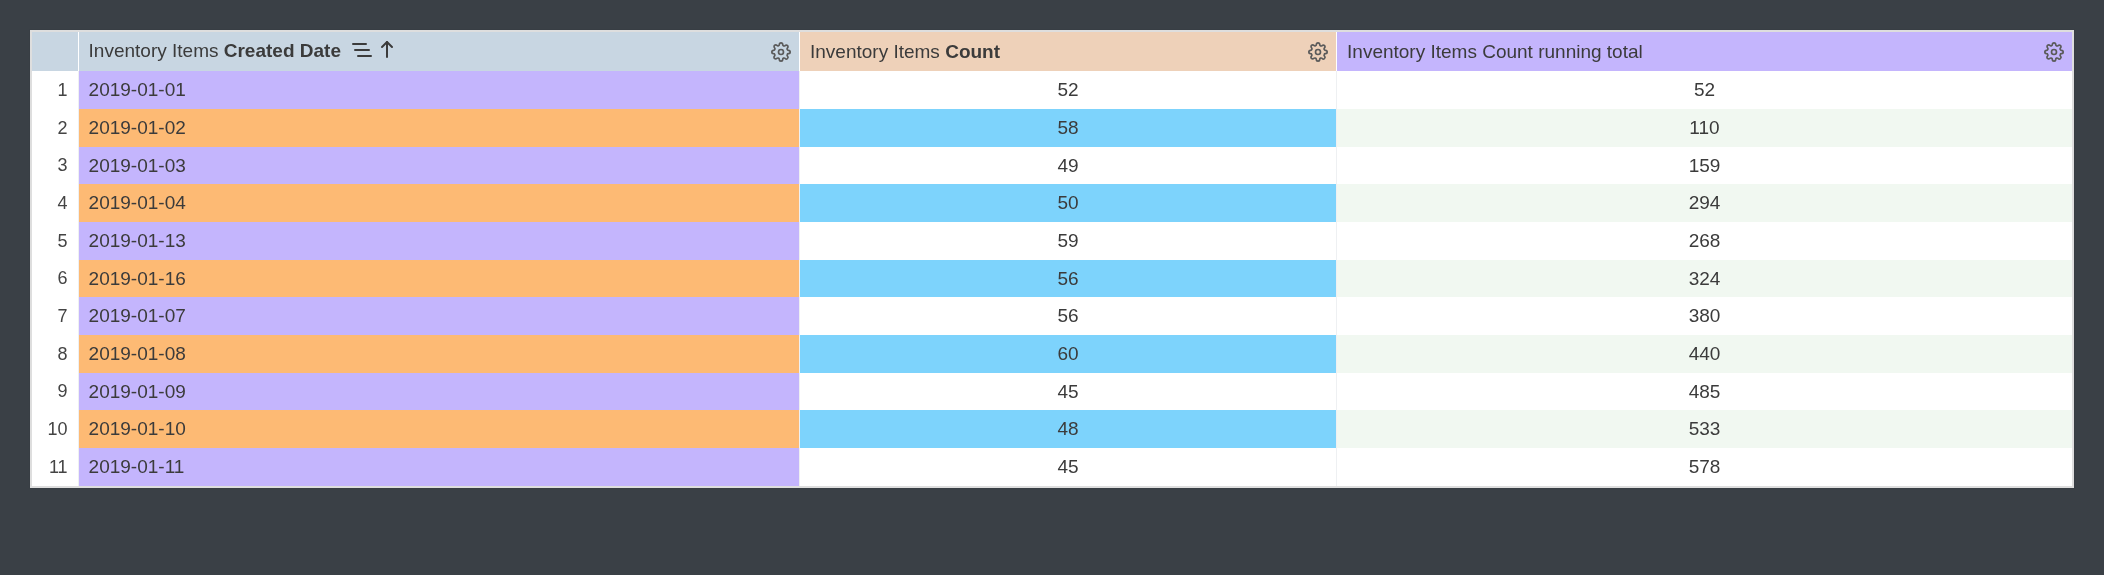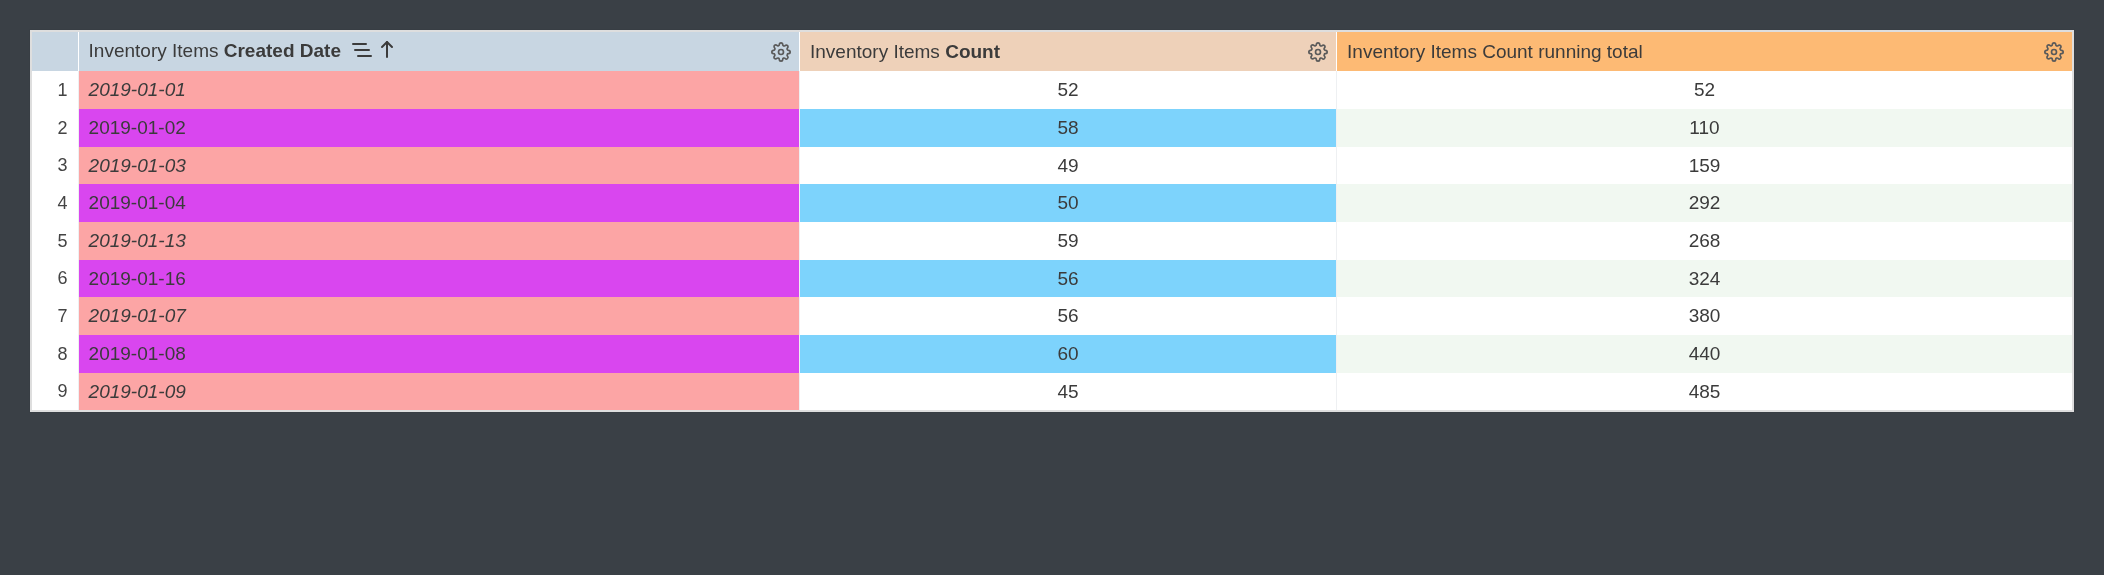--- a/index.html
+++ b/index.html
@@ -43,7 +43,7 @@
   th .bold { font-weight: 700; }
   th.h1 { background: #c8d6e2; }
   th.h2 { background: #eed1b9; }
-  th.h3 { background: #fdba74; }
+  th.h3 { background: #c4b5fd; }
   th.rownum-h { background: #c8d6e2; }
 
   td {

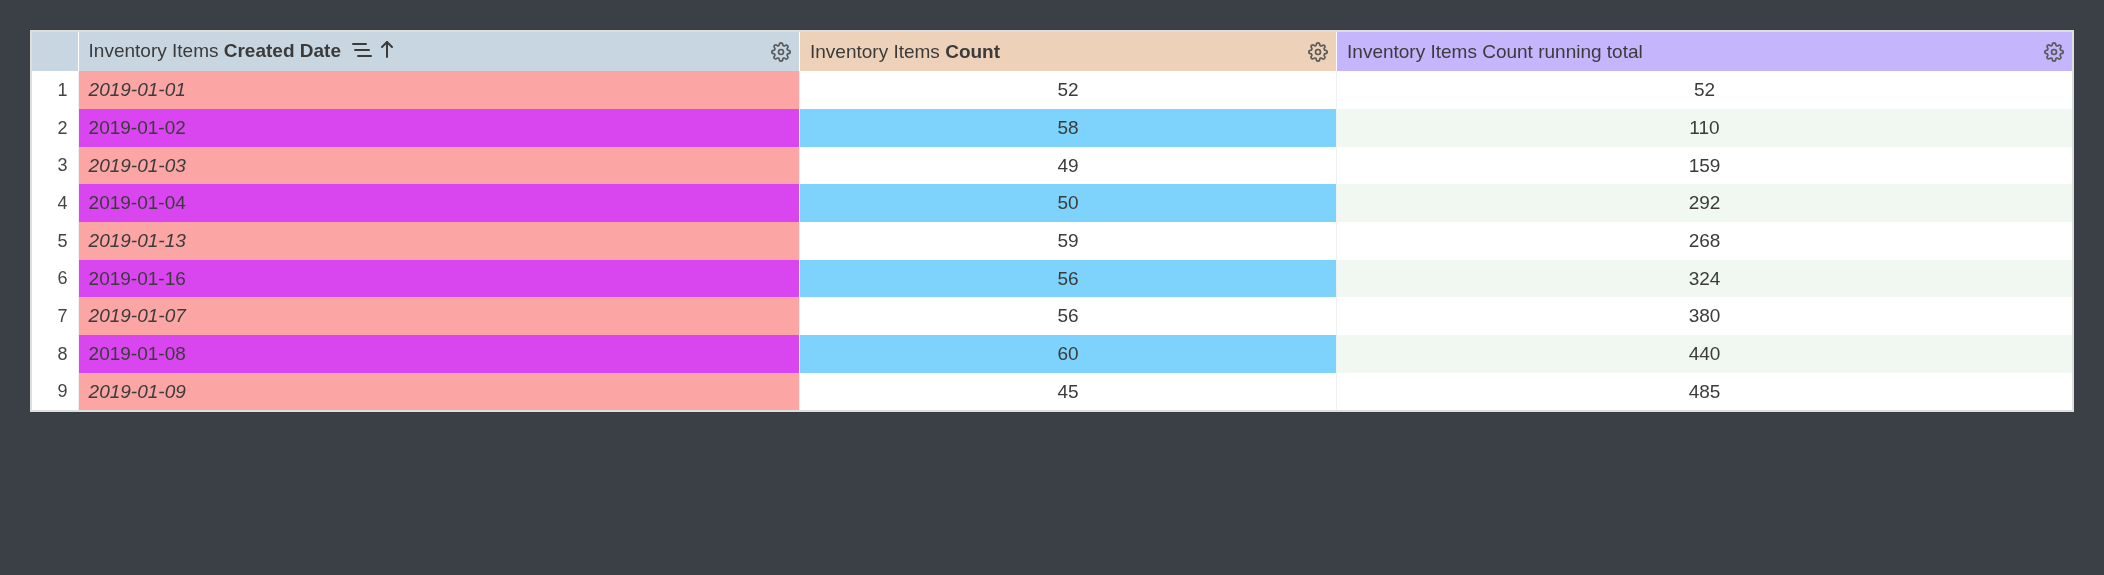--- a/index.html
+++ b/index.html
@@ -64,7 +64,7 @@
   tr.even td.rownum { background: #fff; }
 
   tr.even td.c1 { background: #d946ef; }
-  tr.odd  td.c1 { background: #fca5a5; font-style: italic; }
+  tr.odd  td.c1 { background: #c4b5fd; }
   tr.even td.c2 { background: #7dd3fc; }
   tr.odd  td.c2 { background: #ffffff; }
   tr.even td.c3 { background: #f1f8f1; }

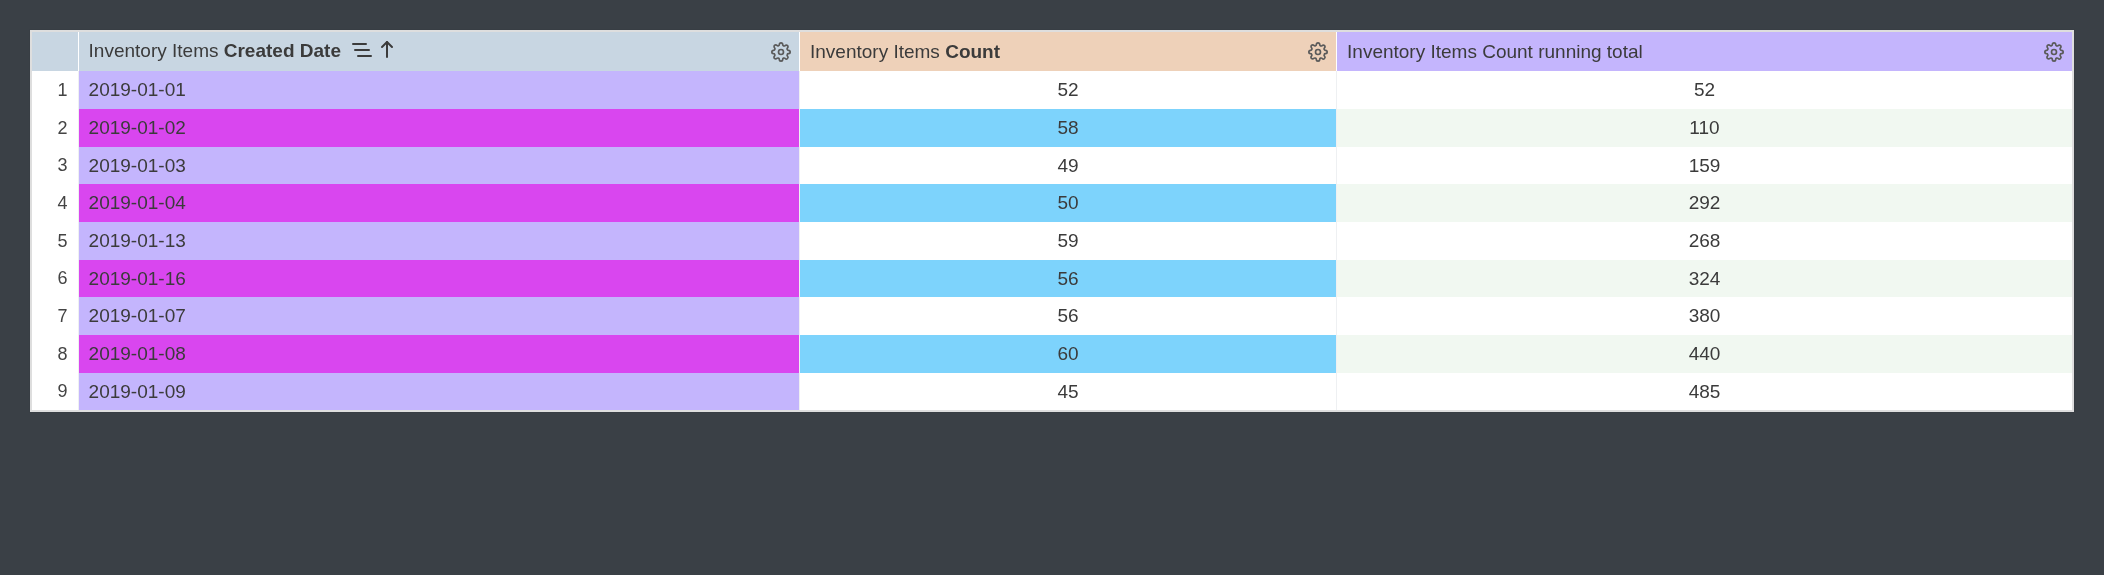--- a/index.html
+++ b/index.html
@@ -63,7 +63,7 @@
   }
   tr.even td.rownum { background: #fff; }
 
-  tr.even td.c1 { background: #d946ef; }
+  tr.even td.c1 { background: #fdba74; }
   tr.odd  td.c1 { background: #c4b5fd; }
   tr.even td.c2 { background: #7dd3fc; }
   tr.odd  td.c2 { background: #ffffff; }

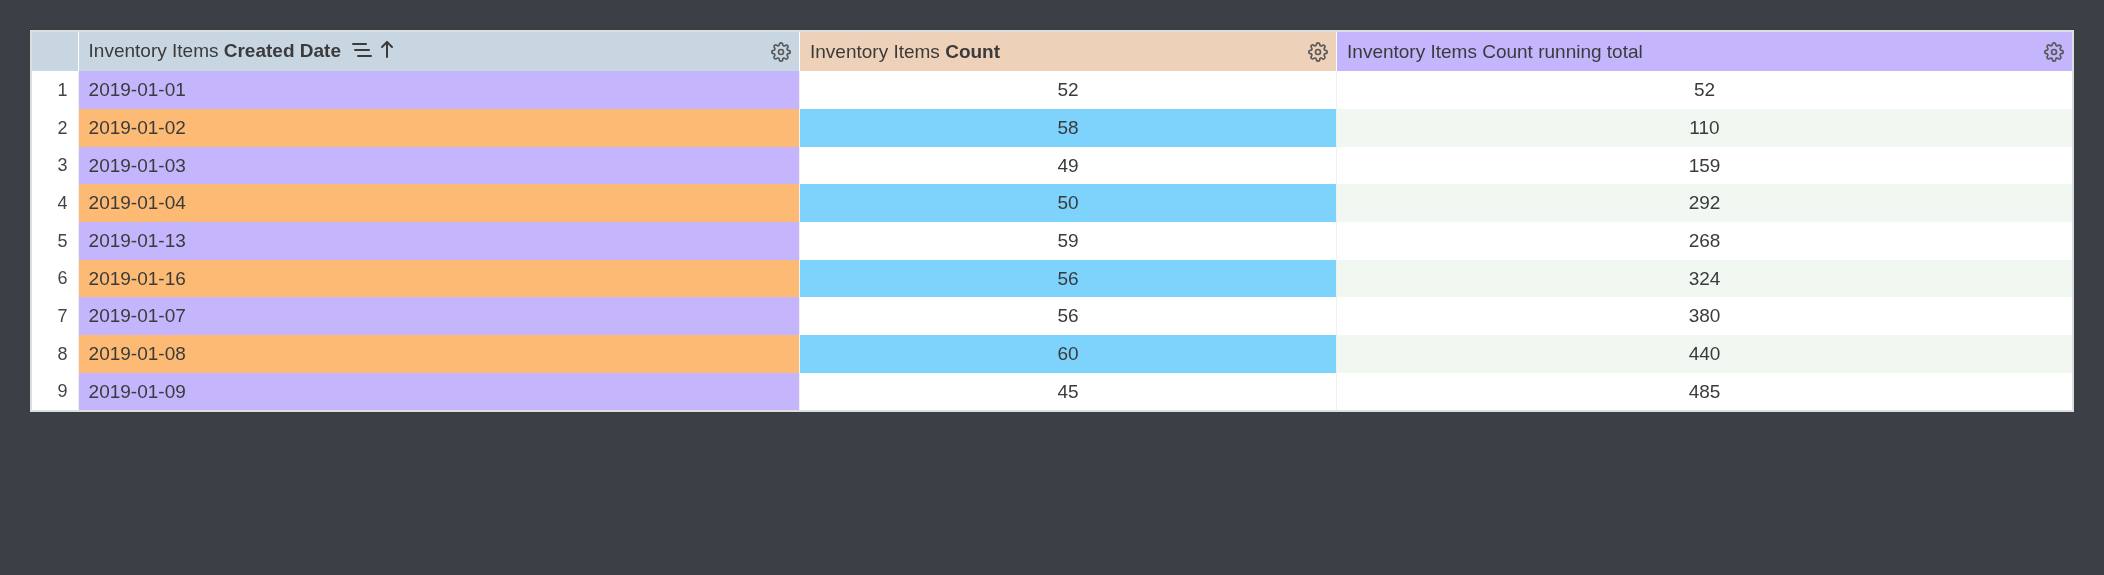--- a/index.html
+++ b/index.html
@@ -172,7 +172,7 @@
             <td class="rownum">4</td>
             <td class="c1">2019-01-04</td>
             <td class="c2">50</td>
-            <td class="c3">292</td>
+            <td class="c3">294</td>
           </tr>
           <tr class="odd">
             <td class="rownum">5</td>

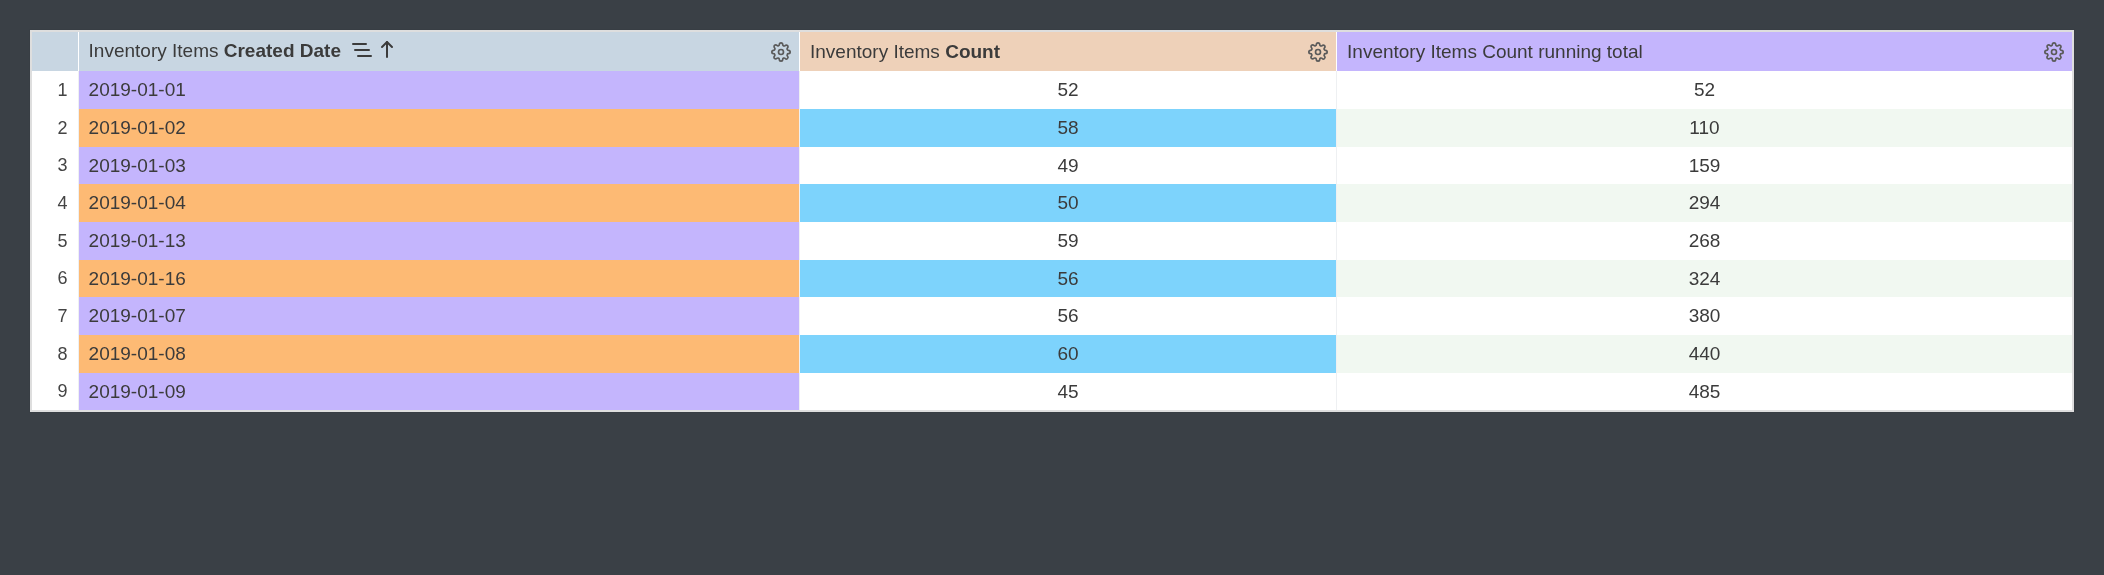--- a/index.html
+++ b/index.html
@@ -204,6 +204,12 @@
             <td class="c2">45</td>
             <td class="c3">485</td>
           </tr>
+          <tr class="even">
+            <td class="rownum">10</td>
+            <td class="c1">2019-01-10</td>
+            <td class="c2">48</td>
+            <td class="c3">533</td>
+          </tr>
         </tbody>
     </table>
   </div>

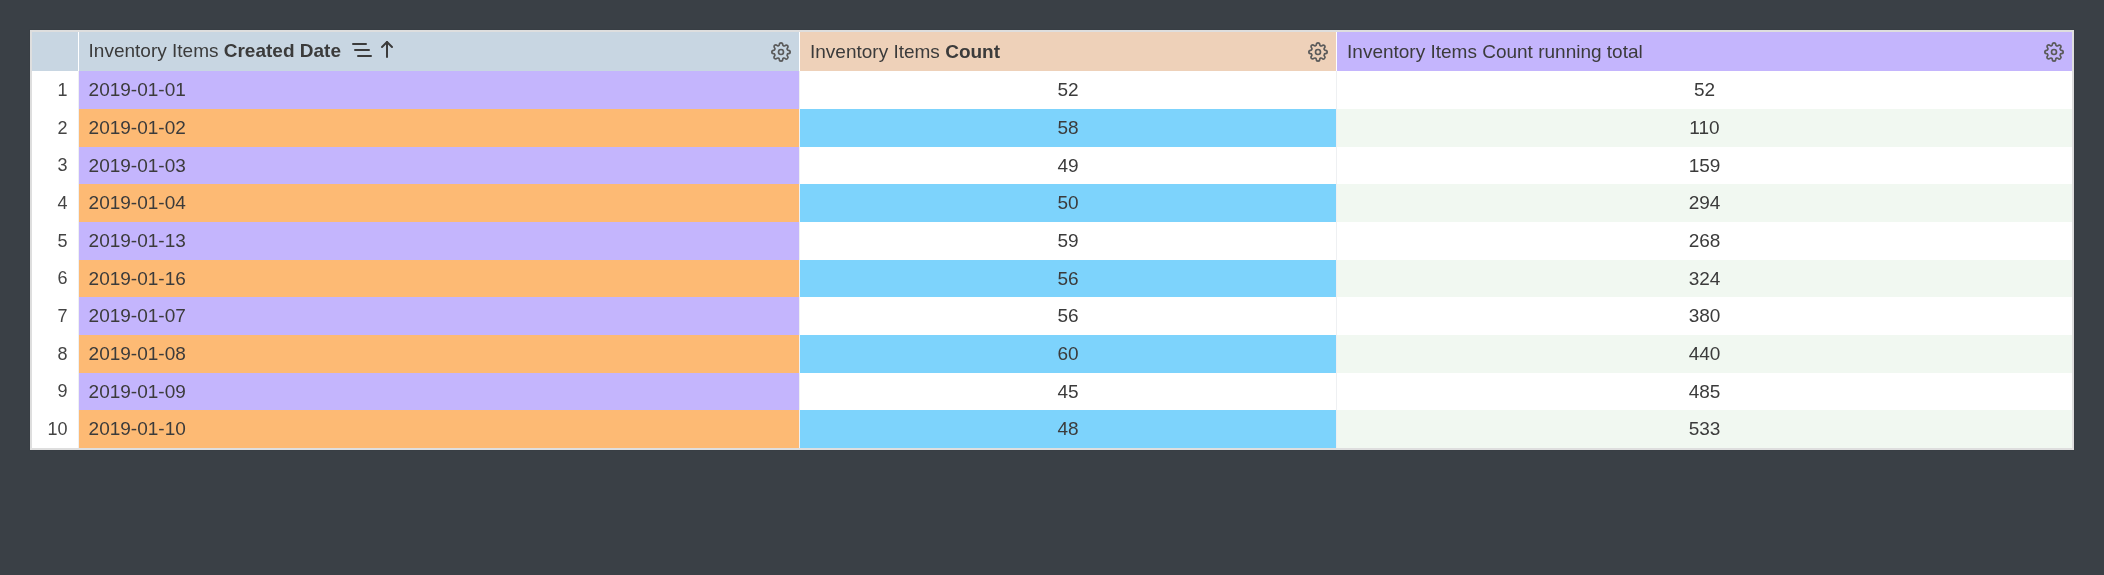--- a/index.html
+++ b/index.html
@@ -210,6 +210,12 @@
             <td class="c2">48</td>
             <td class="c3">533</td>
           </tr>
+          <tr class="odd">
+            <td class="rownum">11</td>
+            <td class="c1">2019-01-11</td>
+            <td class="c2">45</td>
+            <td class="c3">578</td>
+          </tr>
         </tbody>
     </table>
   </div>

